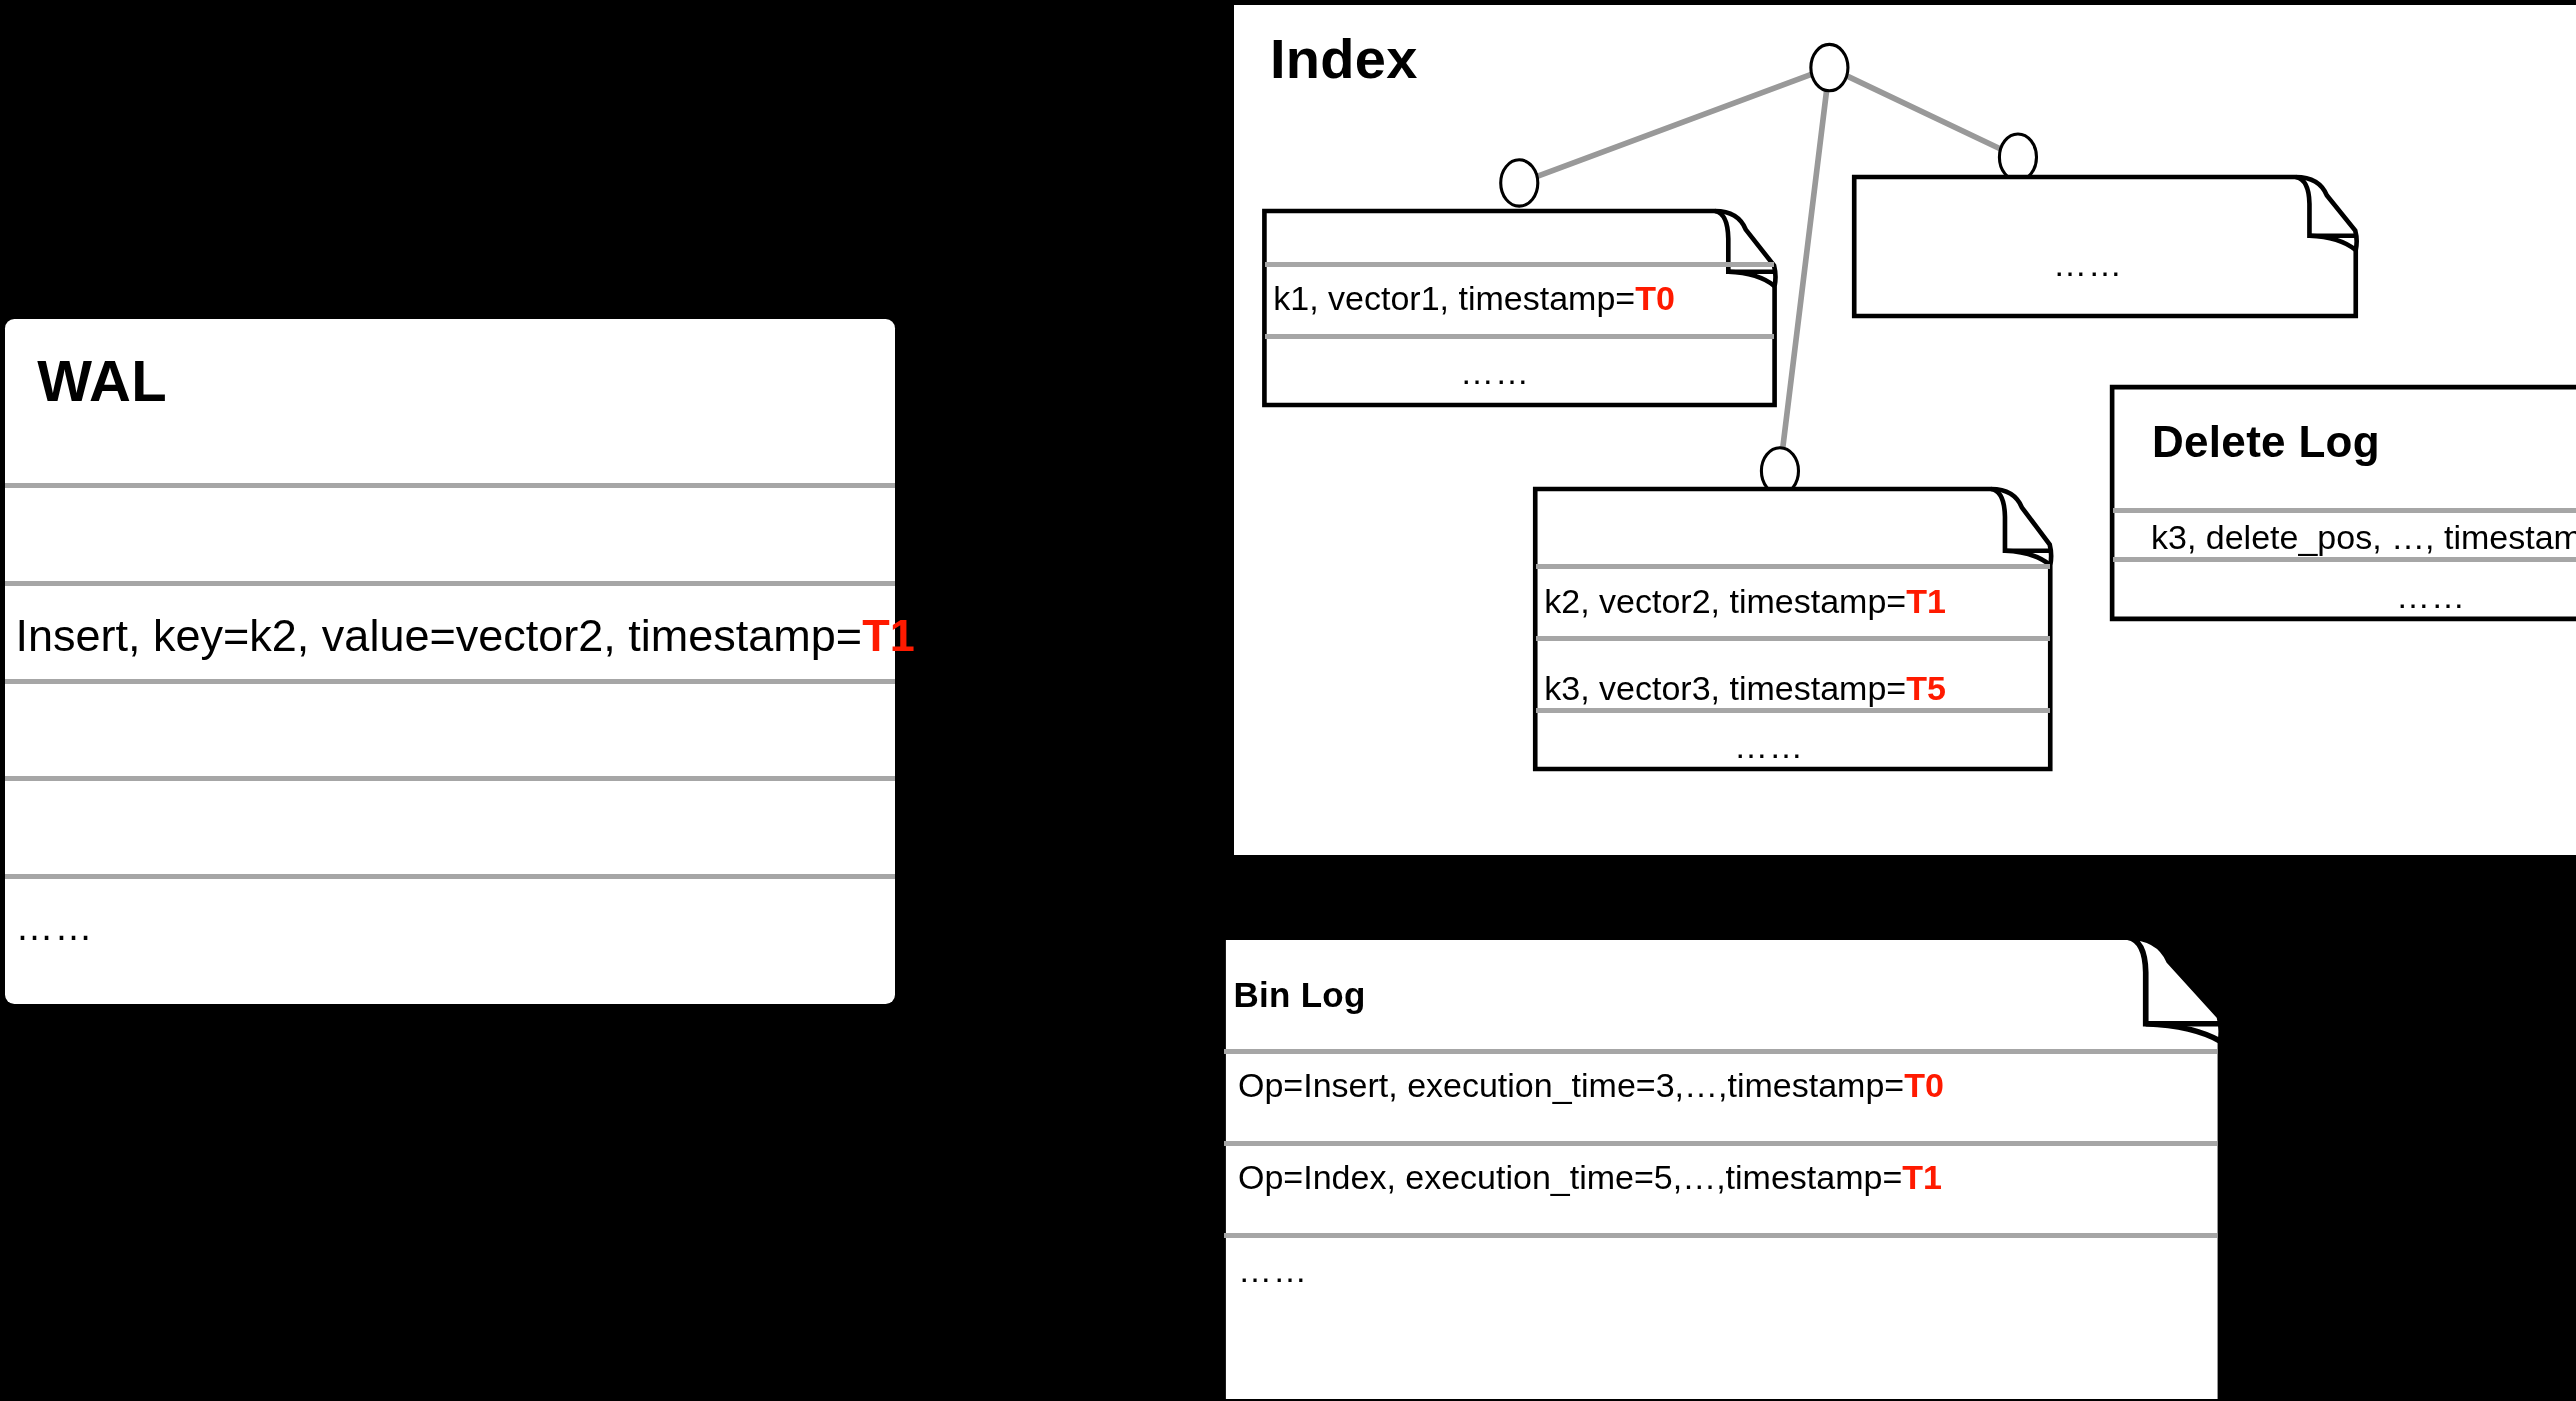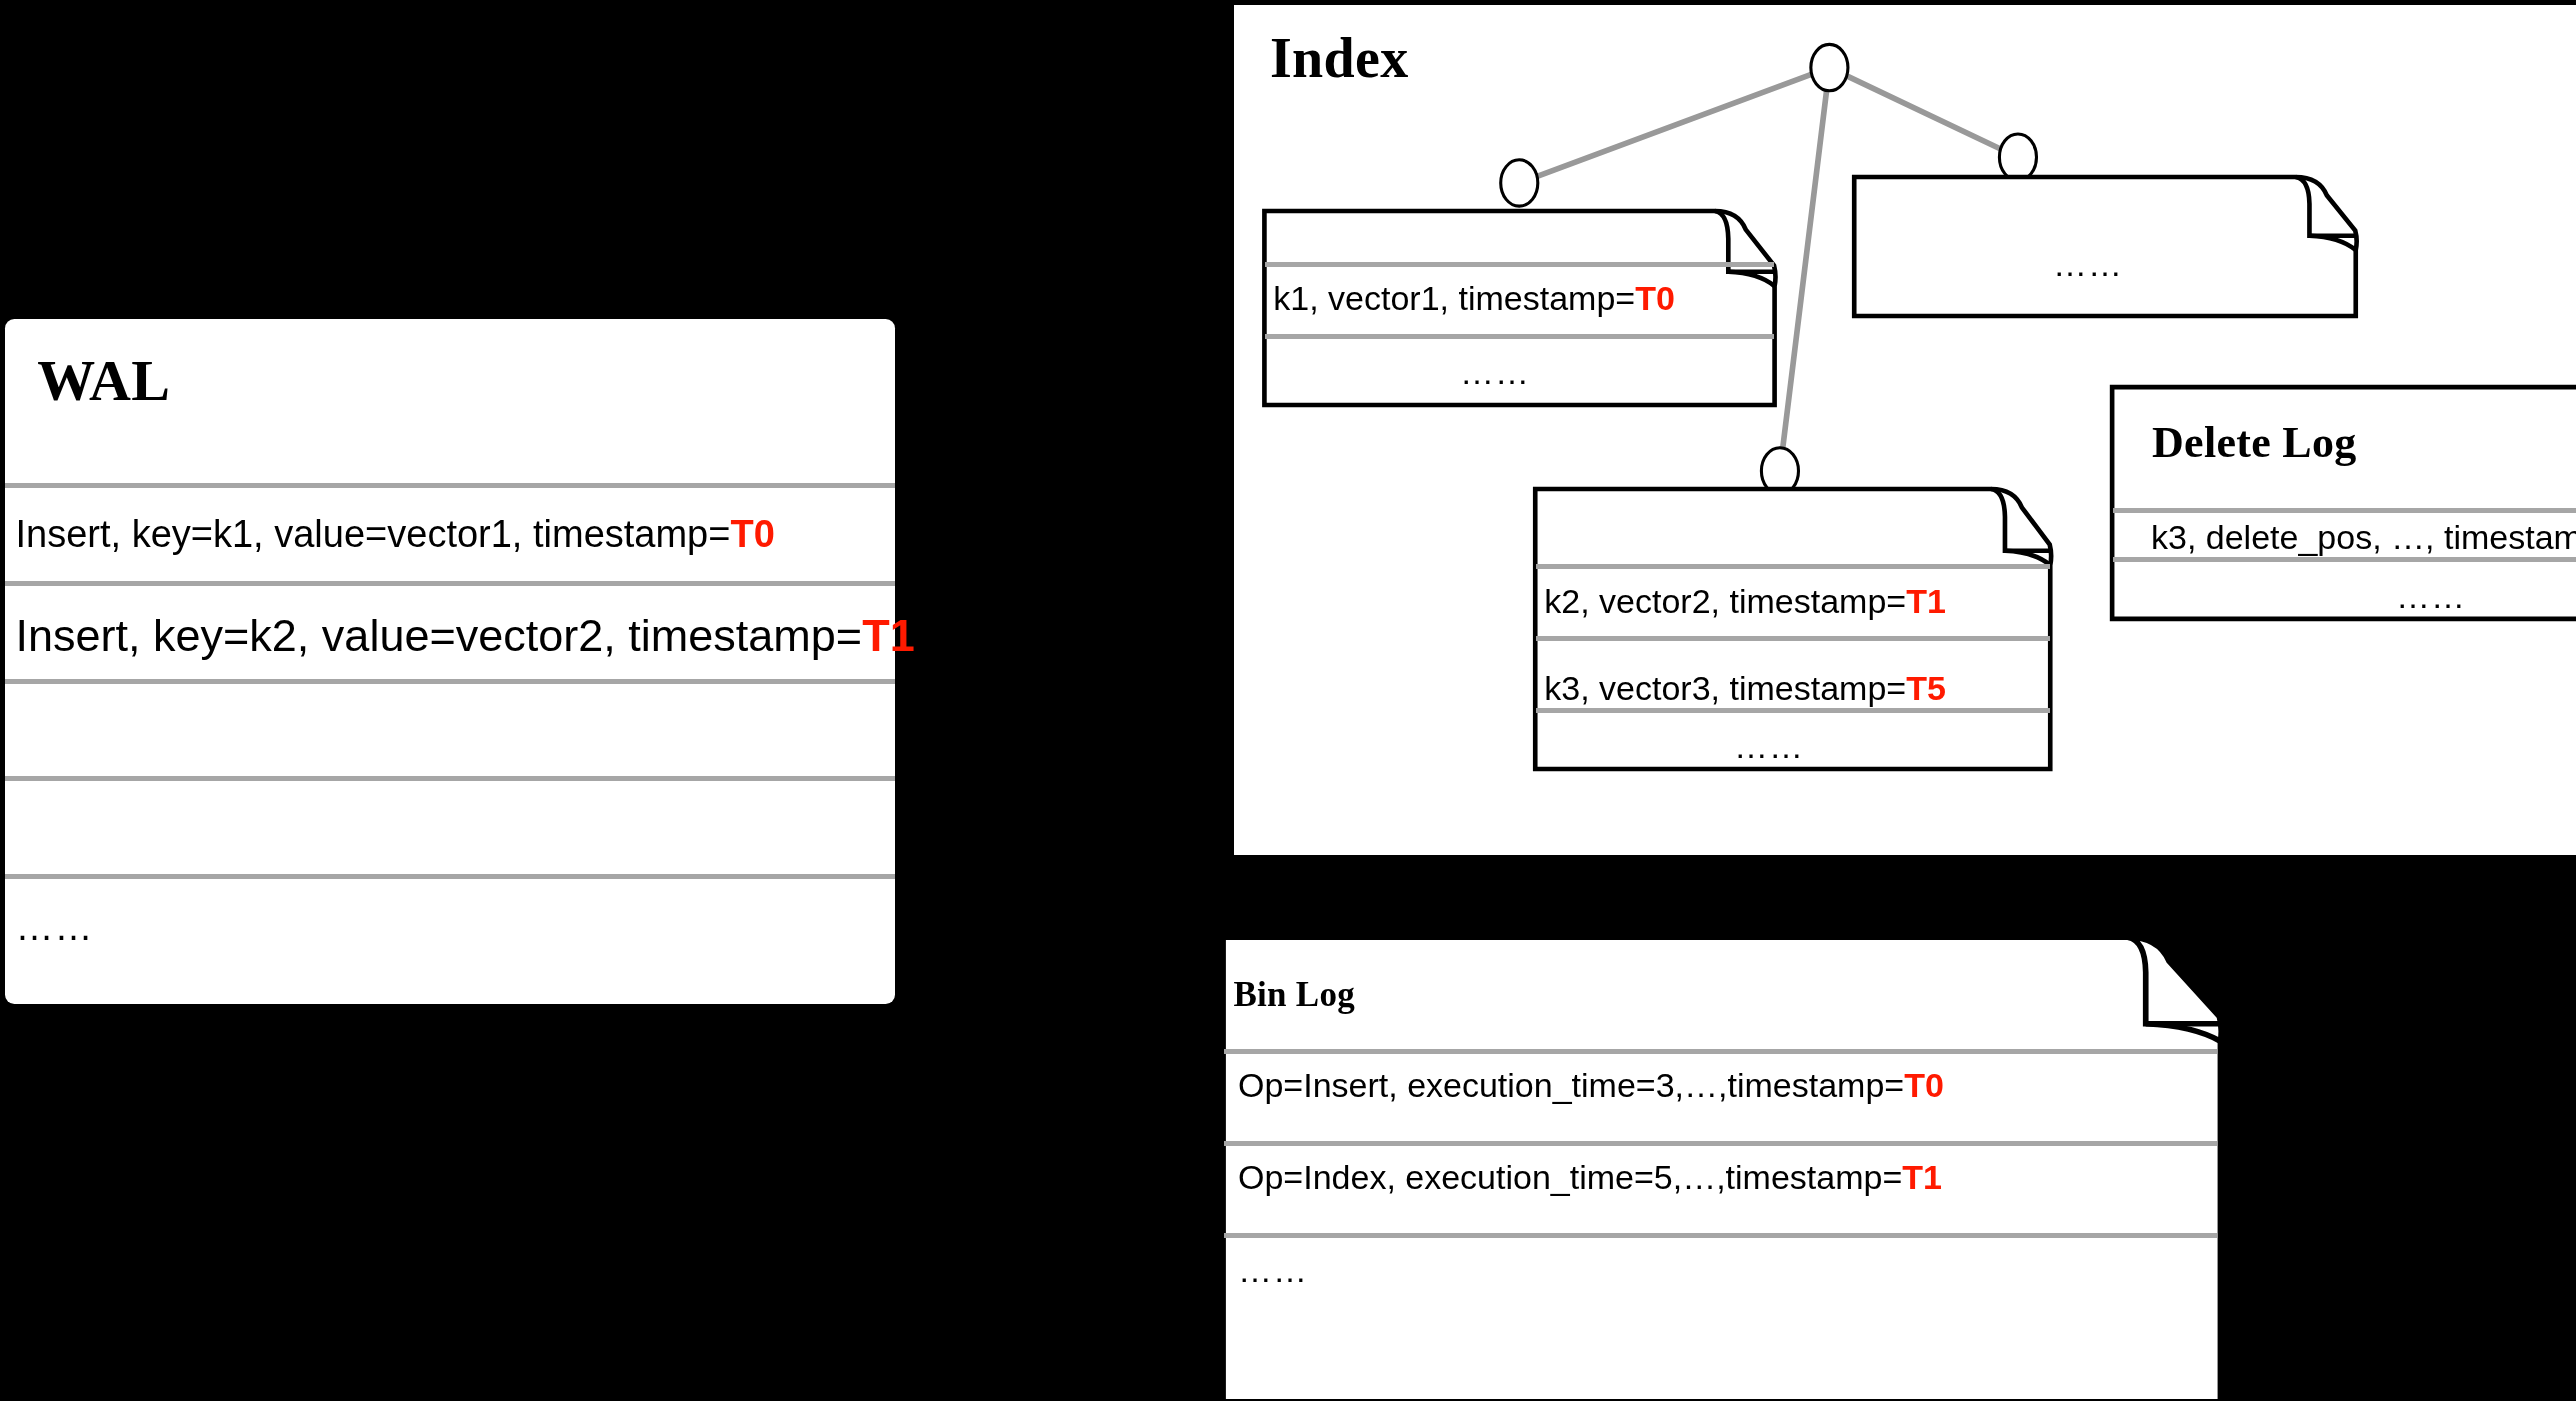--- a/index.html
+++ b/index.html
@@ -26,7 +26,7 @@
     color:#000;
     letter-spacing:0.3px;
     white-space:nowrap;
-    font-family:Liberation Serif, serif;
+    font-family:Liberation Sans, sans-serif;
   }
 
   

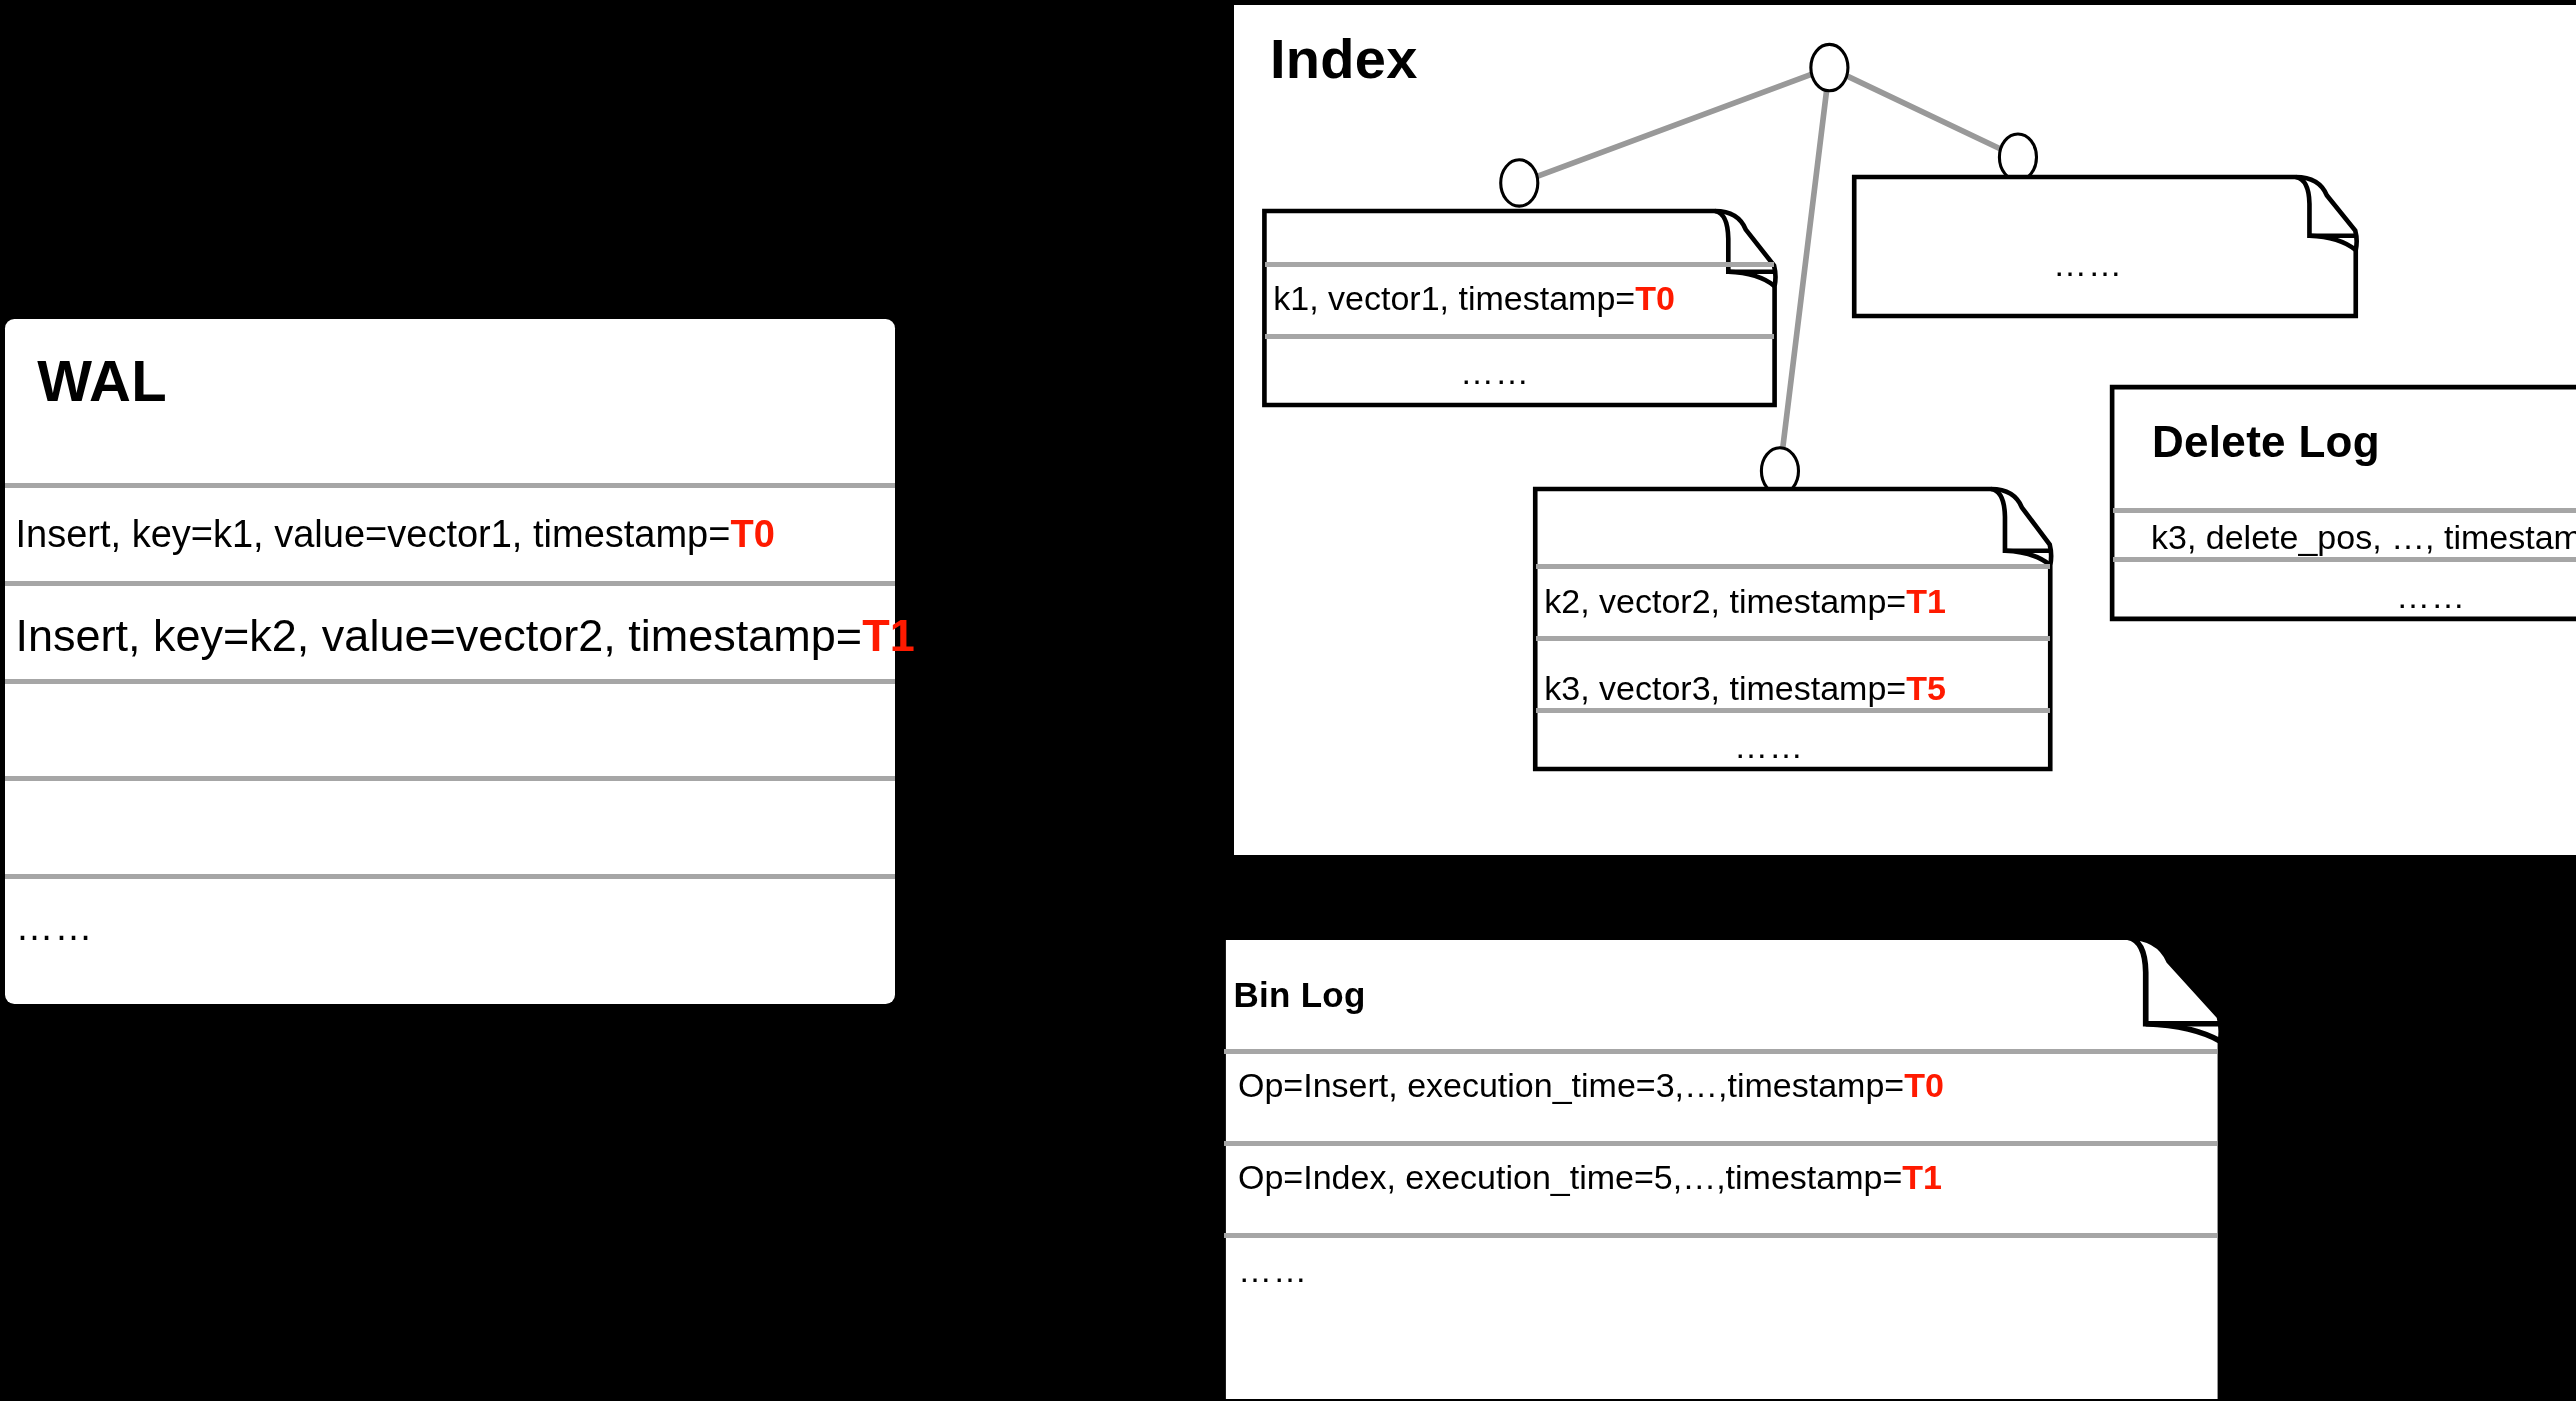--- a/index.html
+++ b/index.html
@@ -75,9 +75,6 @@
     <div class="sep" style="left:0;top:457px;width:890px;"></div>
     <div class="sep" style="left:0;top:555px;width:890px;"></div>
 
-    <div class="rowtext" style="left:10.3px;top:196px;font-size:38px;">
-      <span>Insert, key=k1, value=vector1, timestamp=</span><span class="ts">T0</span>
-    </div>
     <div class="rowtext" style="left:10.3px;top:294px;font-size:45px;">
       <span>Insert, key=k2, value=vector2, timestamp=</span><span class="ts">T1</span>
     </div>

